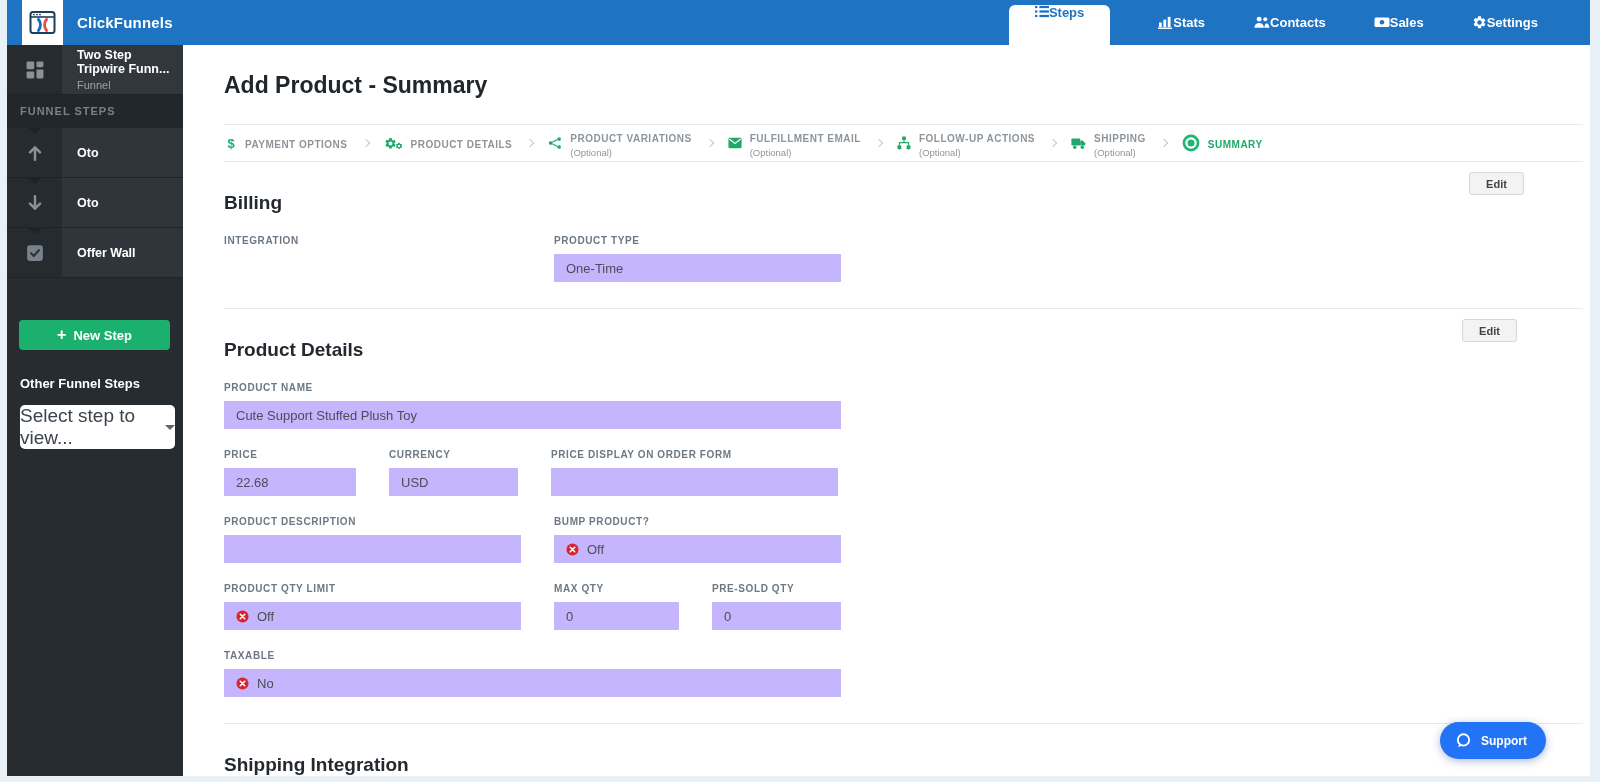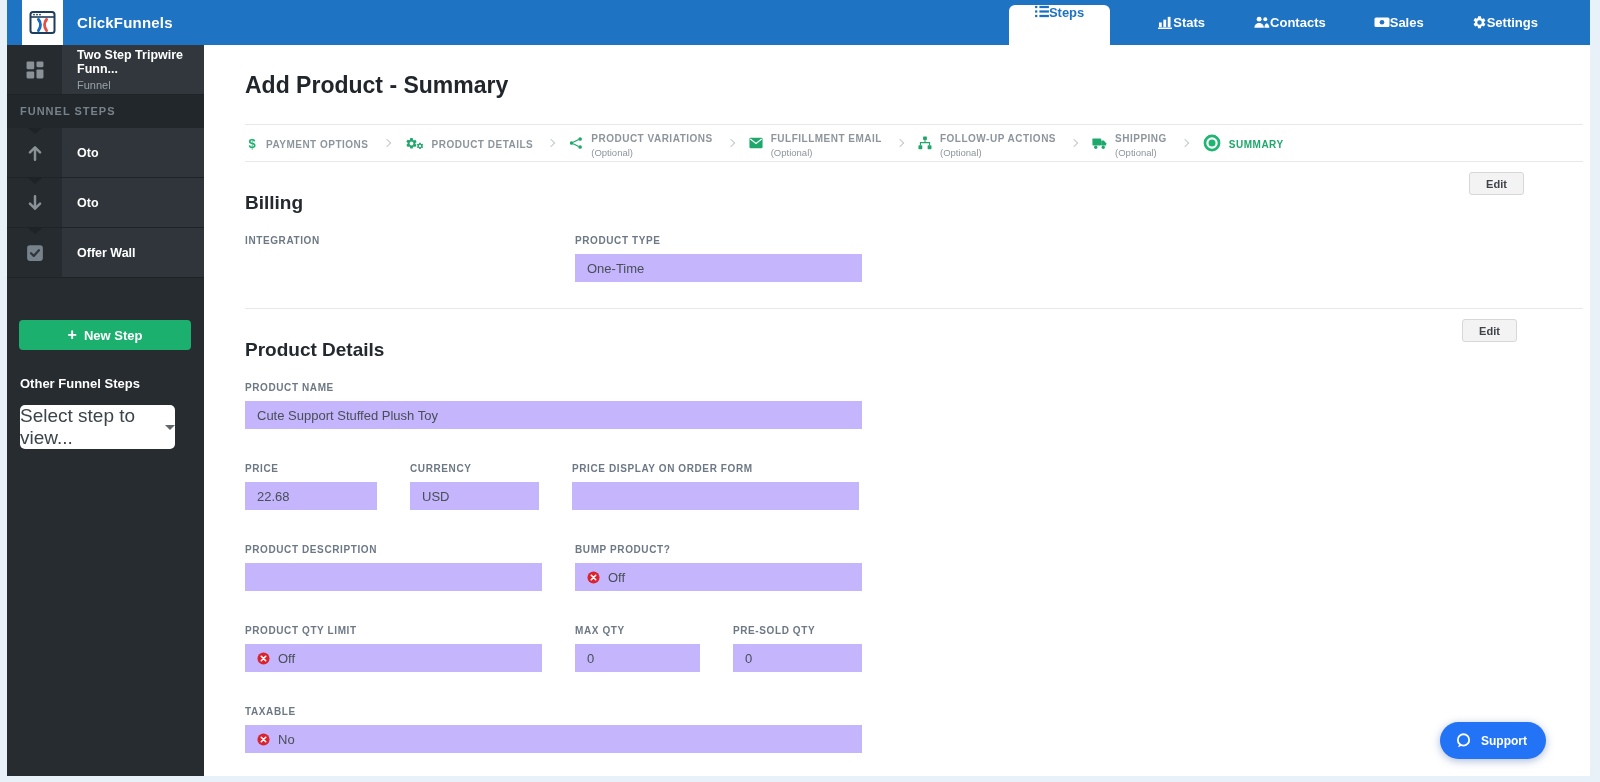--- a/index.html
+++ b/index.html
@@ -37,7 +37,7 @@
   
   .body-row{flex:1; display:flex; min-height:0;}
   
-  .sidebar{width:197px; background:#272c31; flex-shrink:0; display:flex; flex-direction:column;}
+  .sidebar{width:176px; background:#272c31; flex-shrink:0; display:flex; flex-direction:column;}
   .funnel-head{display:flex; height:50px; background:#31373d; border-bottom:1px solid var(--side-border); cursor:pointer;}
   .funnel-head .icon-cell{border-bottom:none;}
   .fh-text{display:flex; flex-direction:column; justify-content:center; padding-left:15px;}

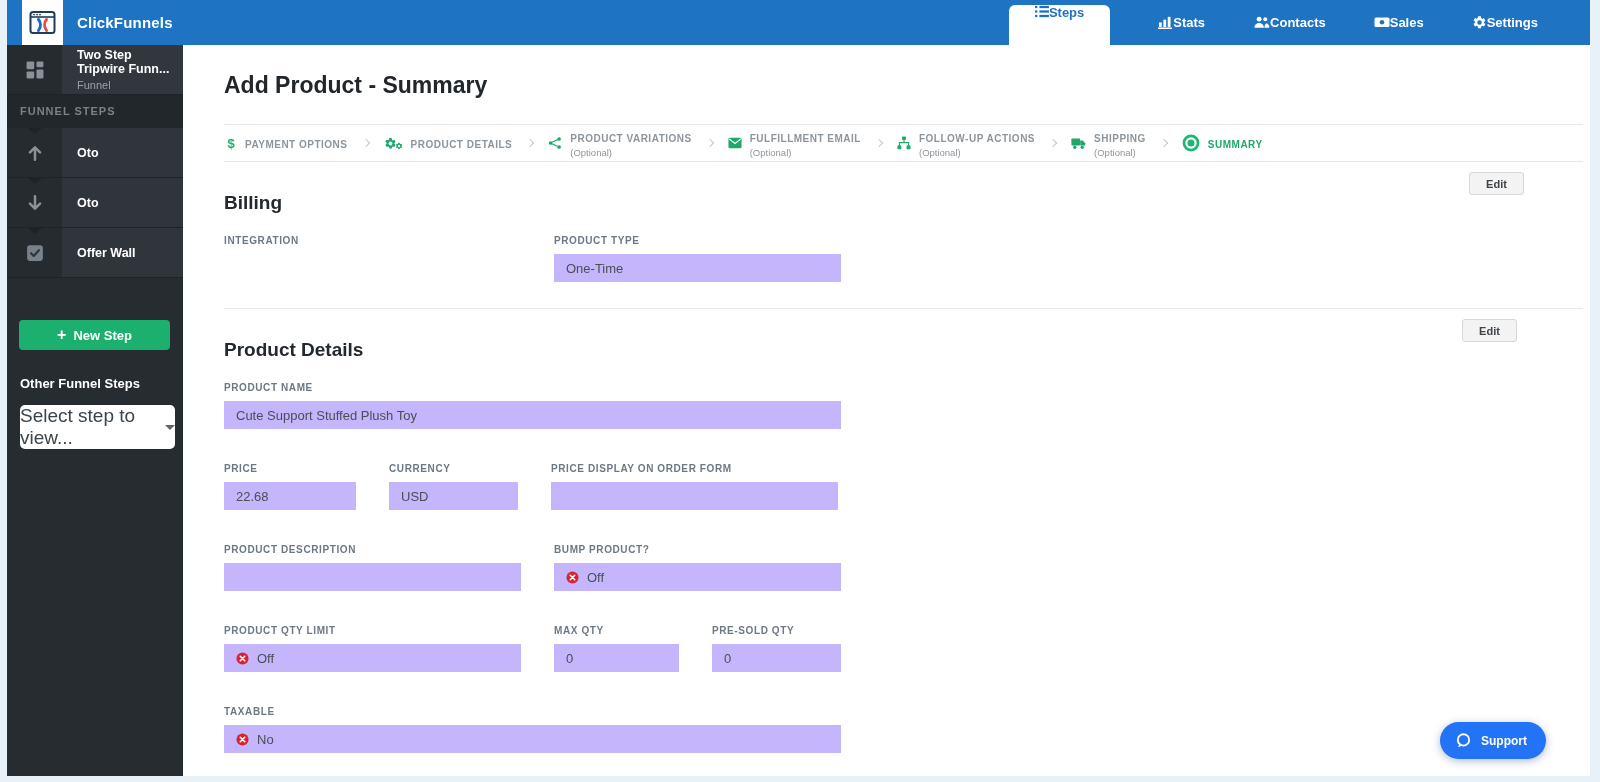--- a/index.html
+++ b/index.html
@@ -103,7 +103,7 @@
   .g-full{grid-template-columns:617px;}
   .g-price{grid-template-columns:132px 129px 287px;}
   .g-qty{grid-template-columns:297px 125px 129px;}
-  .grid + .grid{margin-top:34px;}
+  .grid + .grid{margin-top:20px;}
   .flabel{display:block; font-size:10px; font-weight:700; color:#6d7885; letter-spacing:.6px; margin-bottom:8px; white-space:nowrap;}
   .field{
     background:#c4b5fd; min-height:28px; padding:6px 12px; font-size:13px; color:#494f55;

